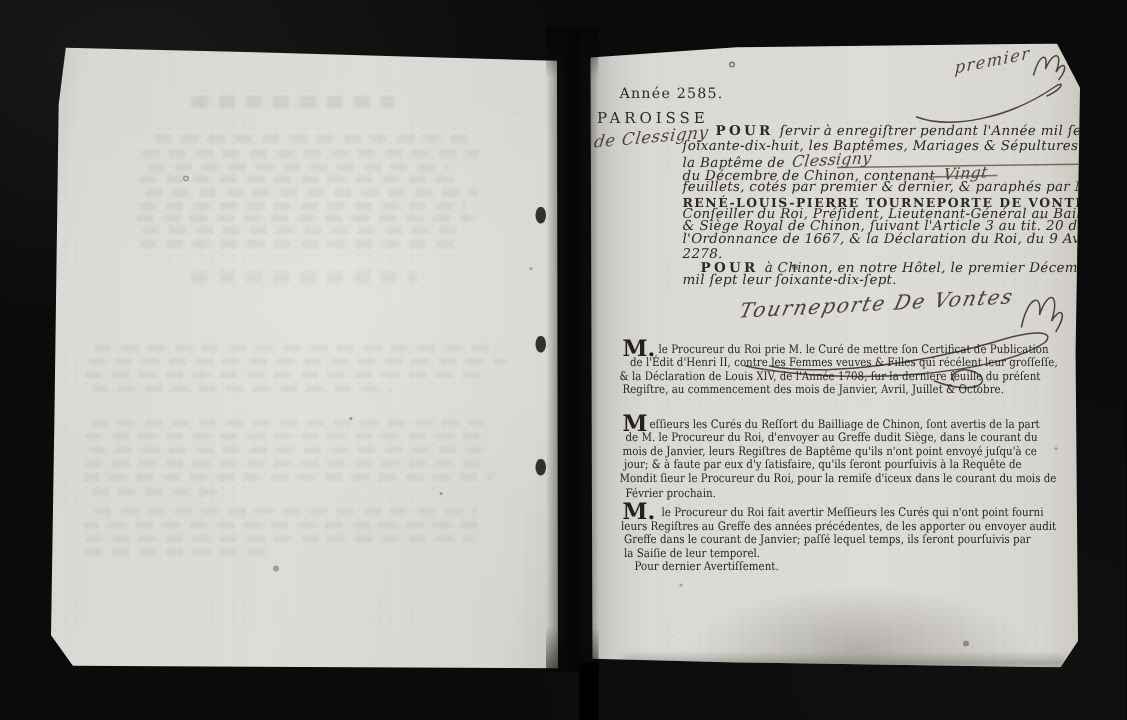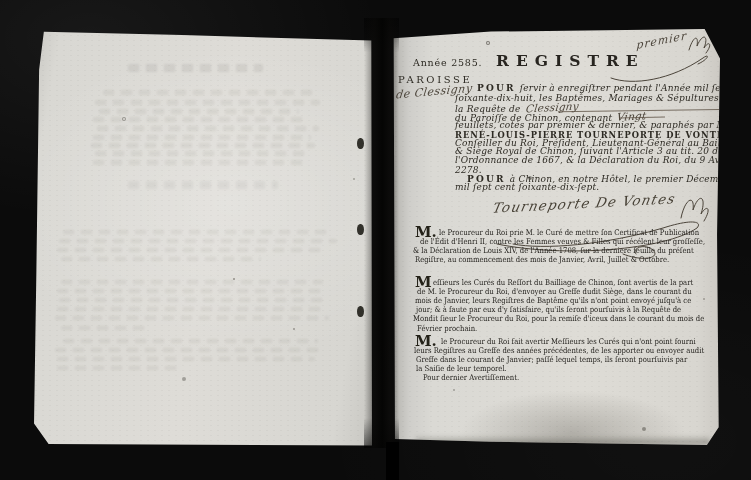--- a/index.html
+++ b/index.html
@@ -106,7 +106,6 @@
     </svg>
 
     <div class="print annee" style="left:20px;top:33px">Année 2585.</div>
-    <div class="print title" style="left:103px;top:27px">REGISTRE</div>
     <div class="print paroisse" style="left:5px;top:50px">PAROISSE</div>
     <div class="hw hw-parish" style="left:3px;top:61px"><span>de</span> <span>Clessigny</span></div>
 

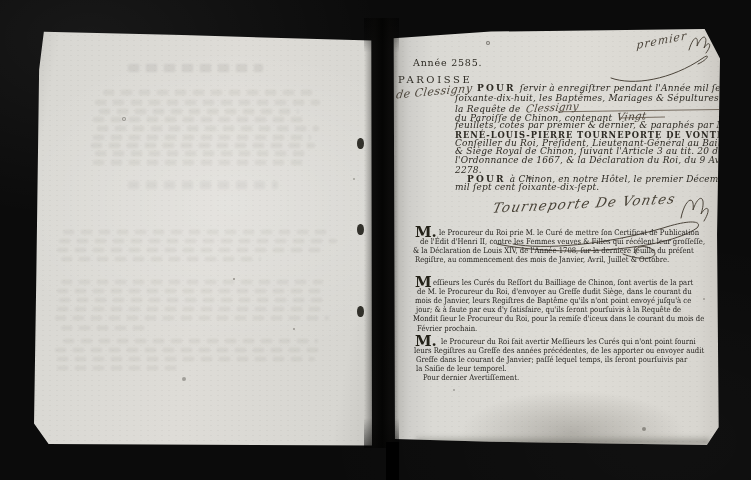--- a/index.html
+++ b/index.html
@@ -111,7 +111,7 @@
 
     <div class="p1ln" style="left:84px;top:59px"><span class="lead">POUR</span><span>ſervir à enregiſtrer pendant l'Année mil ſept cent</span></div>
     <div class="p1ln" style="left:62px;top:69px">ſoixante-dix-huit, les Baptêmes, Mariages &amp; Sépultures de</div>
-    <div class="p1ln" style="left:62px;top:78px"><span>la Requête de</span><span class="inline-hw">Clessigny</span></div>
+    <div class="p1ln" style="left:62px;top:78px"><span>la Baptême de</span><span class="inline-hw">Clessigny</span></div>
     <div class="rule" style="left:165px;top:86px;width:176px;transform:rotate(-0.8deg)"></div>
     <div class="p1ln" style="left:62px;top:87px"><span>du Paroiſſe de Chinon, contenant</span><span class="inline-hw">Vingt</span></div>
     <div class="rule" style="left:226px;top:93px;width:46px;transform:rotate(-1.2deg)"></div>

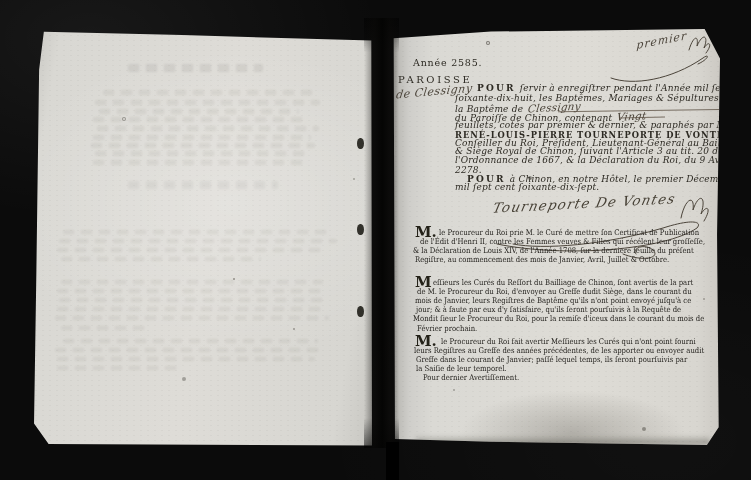--- a/index.html
+++ b/index.html
@@ -113,7 +113,7 @@
     <div class="p1ln" style="left:62px;top:69px">ſoixante-dix-huit, les Baptêmes, Mariages &amp; Sépultures de</div>
     <div class="p1ln" style="left:62px;top:78px"><span>la Baptême de</span><span class="inline-hw">Clessigny</span></div>
     <div class="rule" style="left:165px;top:86px;width:176px;transform:rotate(-0.8deg)"></div>
-    <div class="p1ln" style="left:62px;top:87px"><span>du Paroiſſe de Chinon, contenant</span><span class="inline-hw">Vingt</span></div>
+    <div class="p1ln" style="left:62px;top:87px"><span>du Décembre de Chinon, contenant</span><span class="inline-hw">Vingt</span></div>
     <div class="rule" style="left:226px;top:93px;width:46px;transform:rotate(-1.2deg)"></div>
     <div class="p1ln" style="left:62px;top:96px">feuillets, cotés par premier &amp; dernier, &amp; paraphés par Nous</div>
     <div class="p1ln capsline" style="left:62px;top:106px">RENÉ-LOUIS-PIERRE TOURNEPORTE DE VONTES,</div>

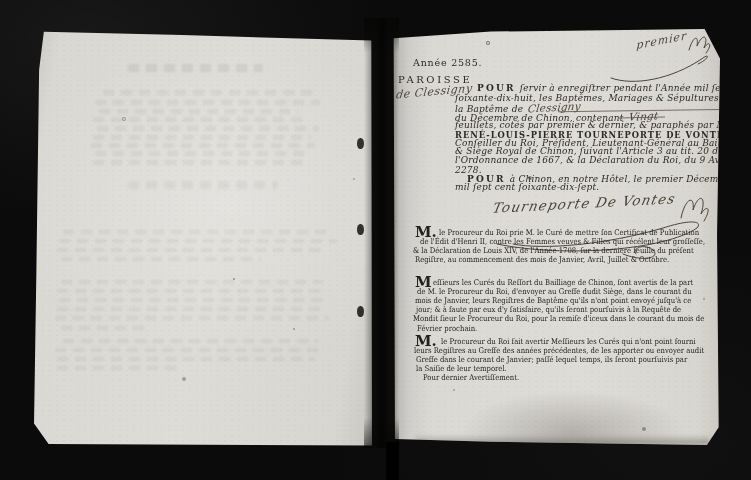--- a/index.html
+++ b/index.html
@@ -122,7 +122,7 @@
     <div class="p1ln" style="left:62px;top:131px">l'Ordonnance de 1667, &amp; la Déclaration du Roi, du 9 Avril</div>
     <div class="p1ln" style="left:62px;top:141px">2278.</div>
     <div class="p1ln" style="left:74px;top:150px"><span class="lead">POUR</span><span>à Chinon, en notre Hôtel, le premier Décembre</span></div>
-    <div class="p1ln" style="left:62px;top:158px">mil ſept cent ſoixante-dix-ſept.</div>
+    <div class="p1ln" style="left:62px;top:158px">mil ſept leur ſoixante-dix-ſept.</div>
 
     <div class="hw hw-sig" style="left:100px;top:171px">Tourneporte De Vontes</div>
     <svg class="flourish" style="left:92px;top:166px" width="238" height="74" viewBox="0 0 238 74">

